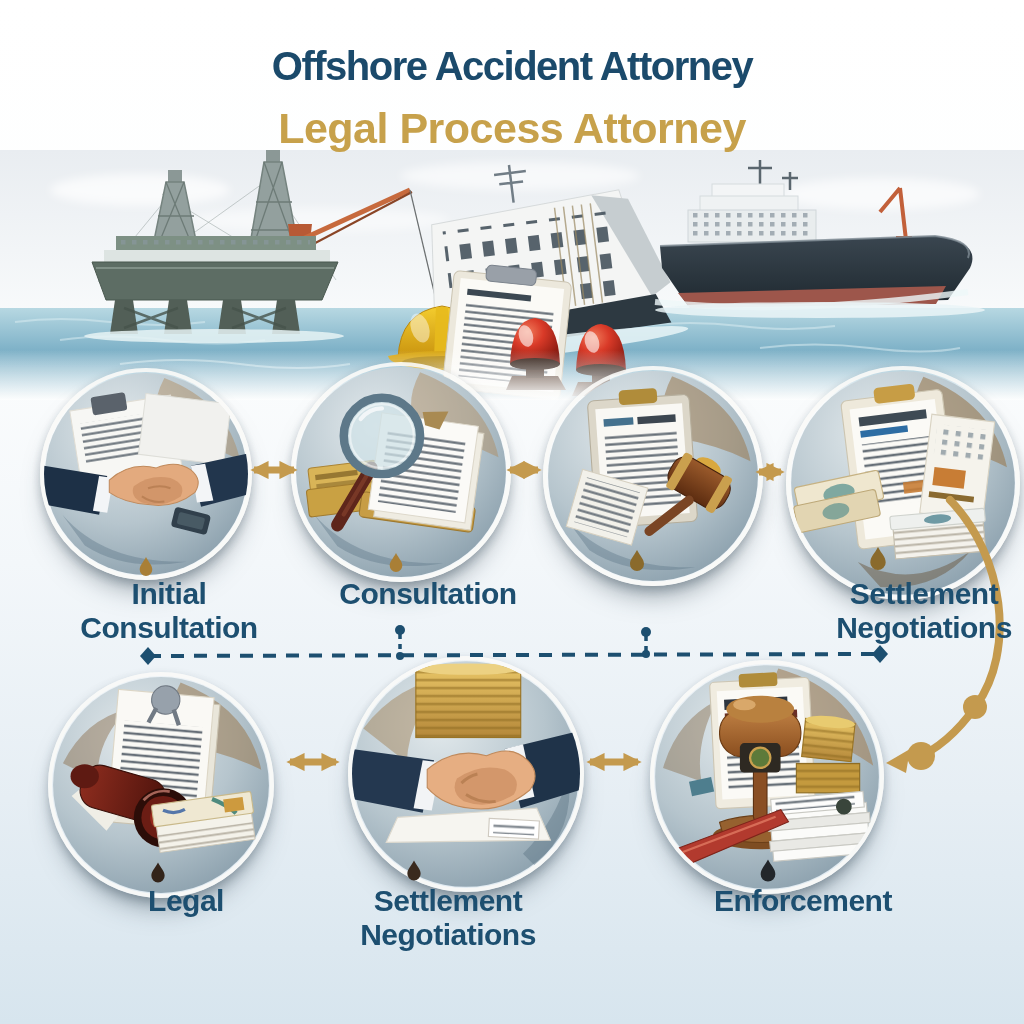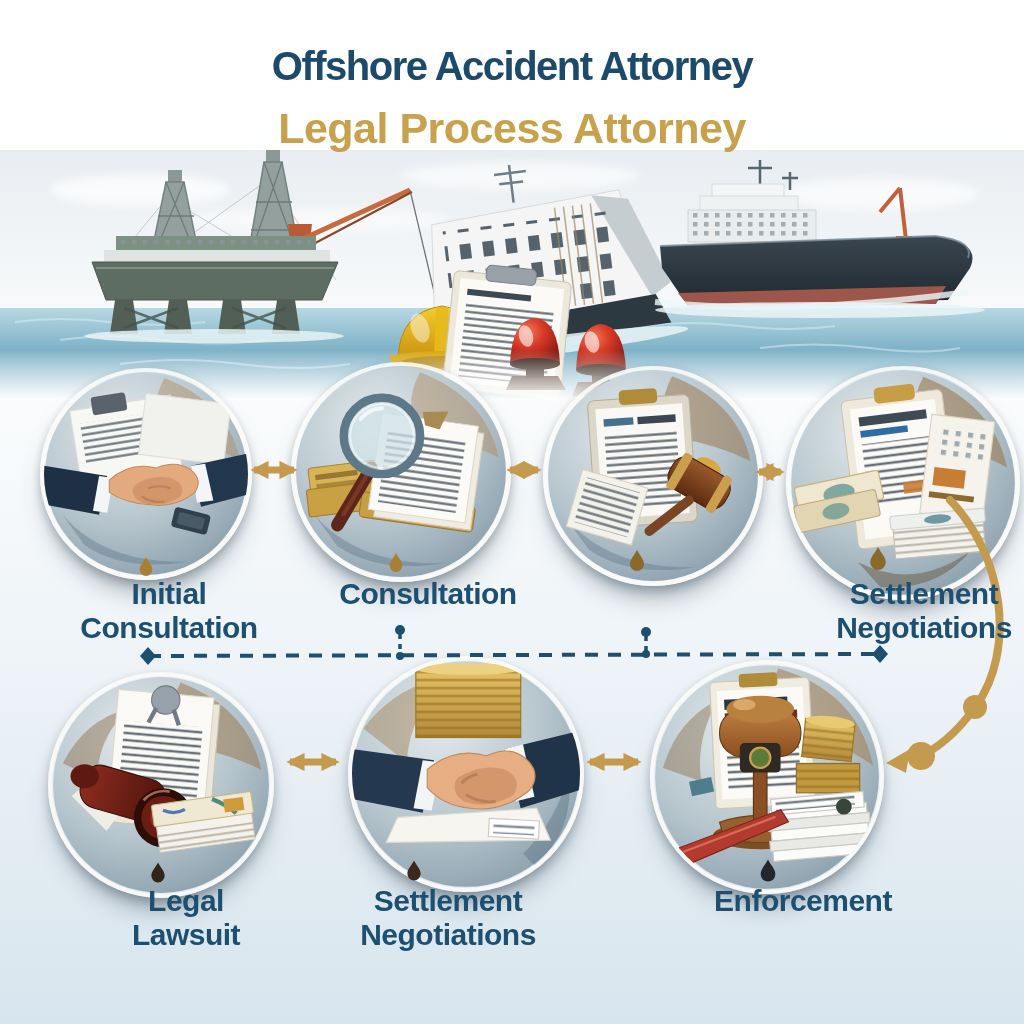--- a/index.html
+++ b/index.html
@@ -485,7 +485,6 @@
   </div>
   <div class="step-label" style="left:18px;top:884px;">
     <span>Legal</span>
-    <span>Lawsuit</span>
   </div>
   <div class="step-label" style="left:280px;top:884px;">
     <span>Settlement</span>

